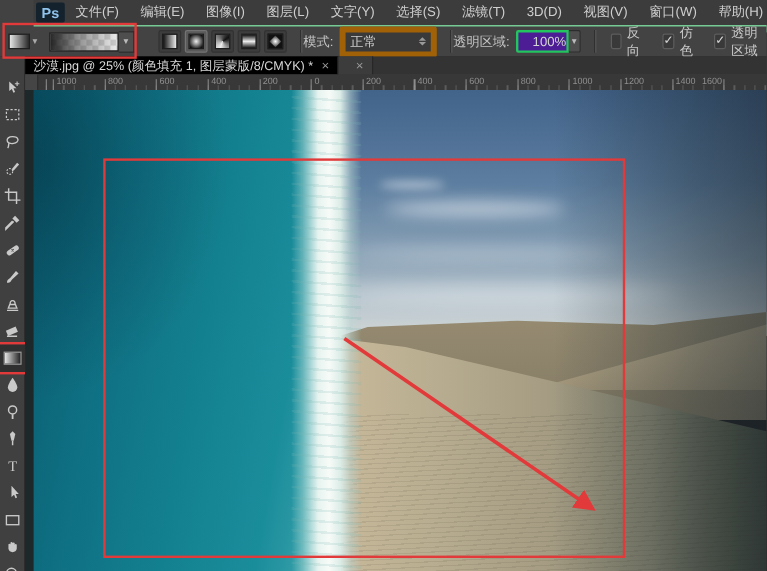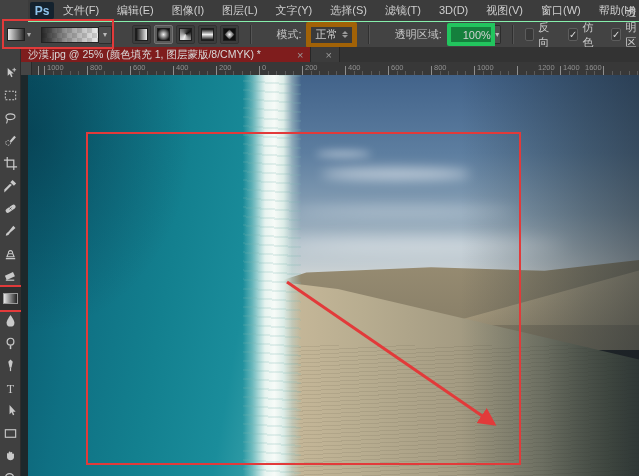--- a/index.html
+++ b/index.html
@@ -40,7 +40,7 @@
   .gt-diamond::after{content:"";position:absolute;left:2px;top:2px;width:7px;height:7px;
       background:radial-gradient(#fff,#333);transform:rotate(45deg);}
   .vsep{width:1px;height:19px;background:#555;box-shadow:-1px 0 0 #303030;margin-left:12px;}
-  .ob-label{color:#c4c4c4;margin-left:25px;white-space:nowrap;}
+  .ob-label{color:#c4c4c4;margin-left:1px;white-space:nowrap;}
   .select{margin-left:5px;width:82px;height:16px;background:#3a3a3a;border:5px solid #a16207;border-radius:2px;
           display:flex;align-items:center;justify-content:space-between;padding:0 4px;color:#cfcfcf;}
   .updown{display:flex;flex-direction:column;gap:1px;}

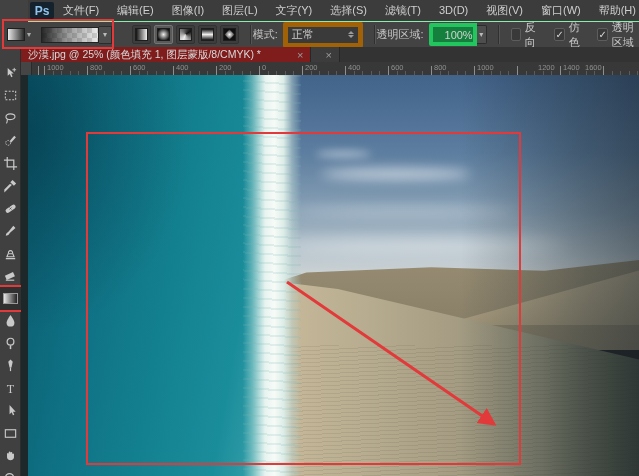--- a/index.html
+++ b/index.html
@@ -46,7 +46,7 @@
   .updown{display:flex;flex-direction:column;gap:1px;}
   .tri-u{width:0;height:0;border-left:3px solid transparent;border-right:3px solid transparent;border-bottom:3px solid #9a9a9a;}
   .tri-d{width:0;height:0;border-left:3px solid transparent;border-right:3px solid transparent;border-top:3px solid #9a9a9a;}
-  .valbox{margin-left:5px;width:32px;height:15px;background:#15803d;border:4px solid #22c55e;border-radius:2px 0 0 2px;
+  .valbox{margin-left:5px;width:32px;height:15px;background:#4c1d95;border:2px solid #22c55e;border-radius:2px 0 0 2px;
           display:flex;align-items:center;justify-content:center;color:#d2d2d2;padding-left:12px;}
   .valarrow{width:12px;height:17px;background:#4e4e4e;border:1px solid #2c2c2c;border-left:none;border-radius:0 2px 2px 0;
             display:flex;align-items:center;justify-content:center;color:#bbb;font-size:8px;}

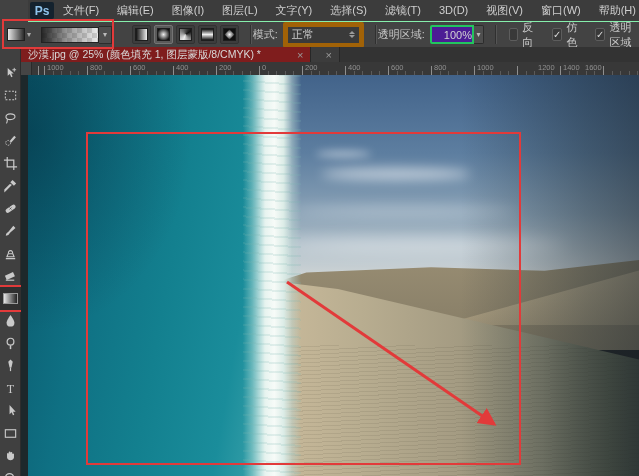--- a/index.html
+++ b/index.html
@@ -67,7 +67,7 @@
   
   .tabbar{position:absolute;left:21px;top:47px;width:618px;height:15px;background:#333;display:flex;}
   .tab{display:flex;align-items:center;padding:0 7px;border-right:1px solid #272727;white-space:nowrap;font-size:10.5px;}
-  .tab.active{background:#7f1d1d;color:#d8d8d8;gap:29px;}
+  .tab.active{background:#000000;color:#d8d8d8;}
   .tab.inactive{background:#3c3c3c;color:#969696;}
   .tab .close{margin-left:7px;color:#9a9a9a;font-size:11px;}
 

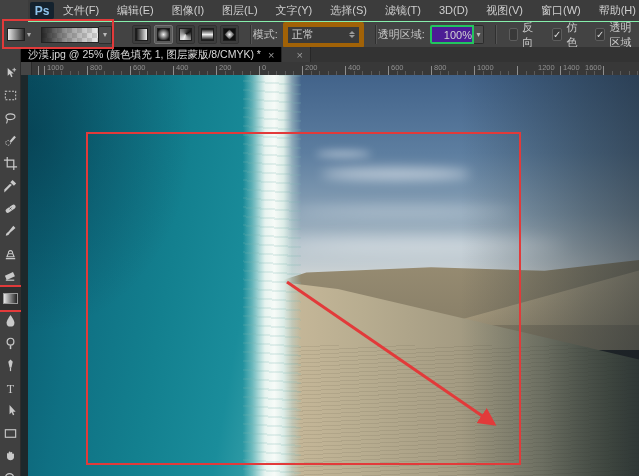--- a/index.html
+++ b/index.html
@@ -332,7 +332,7 @@
         <span class="ruler-label" style="left: 357px;">600</span>
         <span class="ruler-label" style="left: 400px;">800</span>
         <span class="ruler-label" style="left: 443px;">1000</span>
-        <span class="ruler-label" style="left: 504px; margin-top: 37px;">1200</span>
+        <span class="ruler-label" style="left: 486px; margin-top: 37px;">1200</span>
         <span class="ruler-label" style="left: 529px;">1400</span>
         <span class="ruler-label" style="left: 551px;">1600</span>
       </div>

